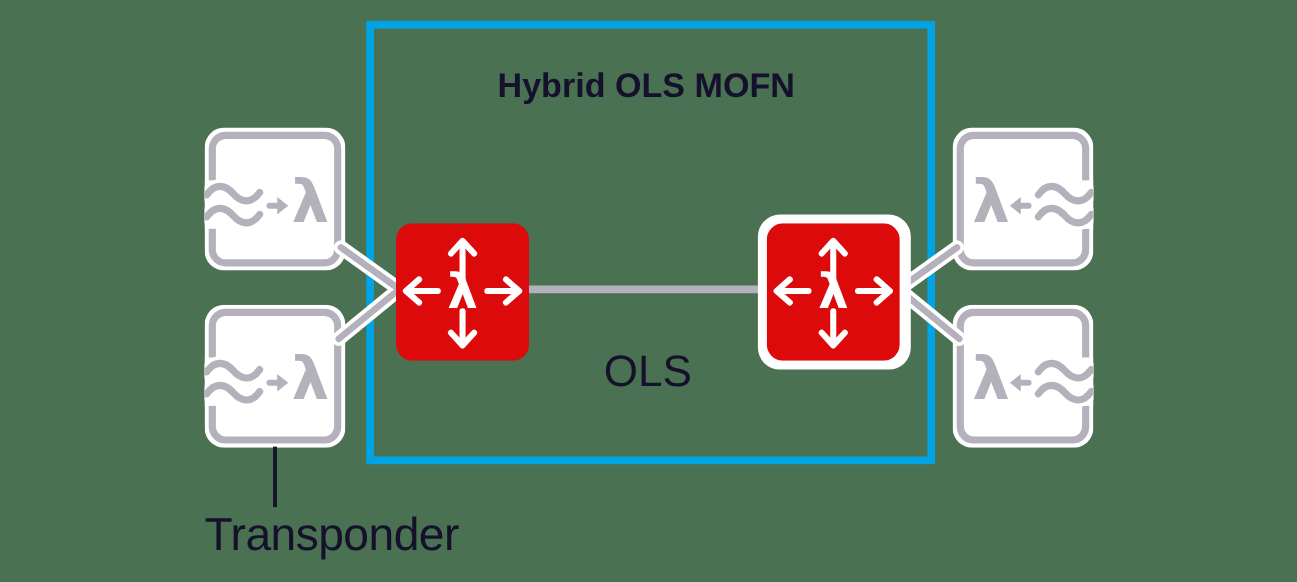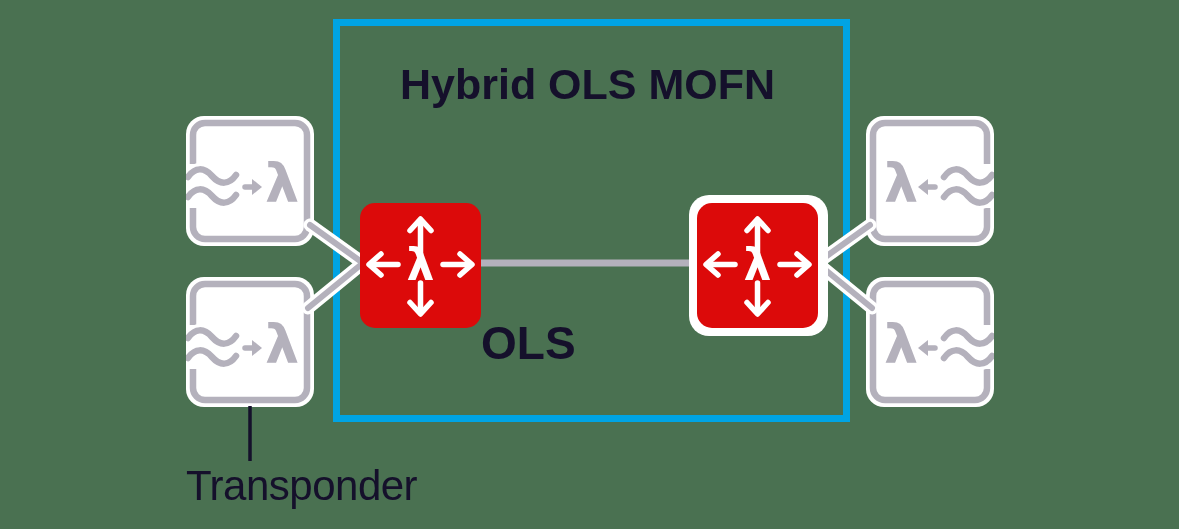--- a/index.html
+++ b/index.html
@@ -15,7 +15,7 @@
   .ols-box{position:absolute;left:333px;top:19px;width:517px;height:403px;
            border:7px solid var(--blue);z-index:2;}
   .title{position:absolute;left:333px;top:60px;width:509px;text-align:center;
-         color:var(--dark);font-weight:700;font-size:43px;letter-spacing:0;z-index:2;}
+         color:var(--dark);font-weight:700;font-size:31px;letter-spacing:0;z-index:2;}
 
   
   .tbox{position:absolute;width:128px;height:130px;z-index:1;}

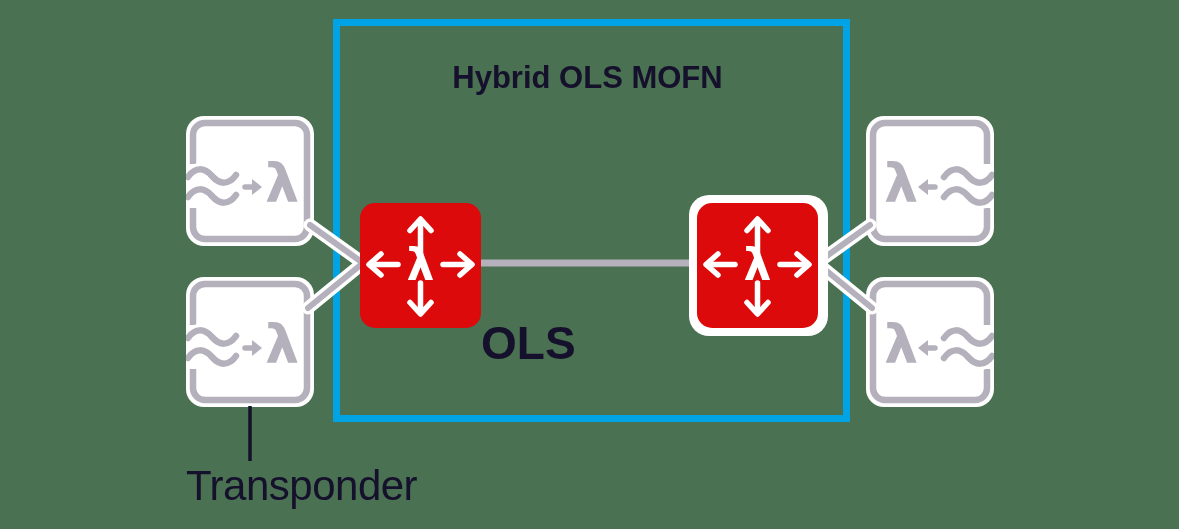--- a/index.html
+++ b/index.html
@@ -34,8 +34,8 @@
   
   .lines{position:absolute;inset:0;z-index:3;pointer-events:none;}
 
-  .ols-label{position:absolute;left:481px;top:316px;width:216px;text-align:left;
-             color:var(--dark);font-weight:700;font-size:46px;z-index:2;}
+  .ols-label{position:absolute;left:481px;top:316px;width:216px;text-align:center;
+             color:var(--dark);font-weight:400;font-size:40px;z-index:2;}
   .transponder-label{position:absolute;left:186px;top:462px;color:var(--dark);
                      font-weight:400;font-size:42px;letter-spacing:-0.5px;z-index:2;}
 

